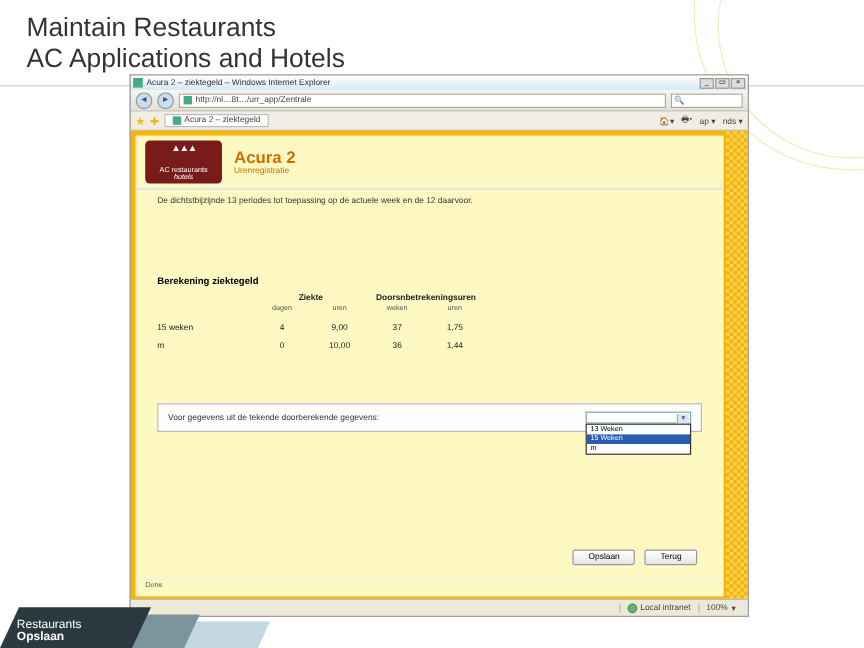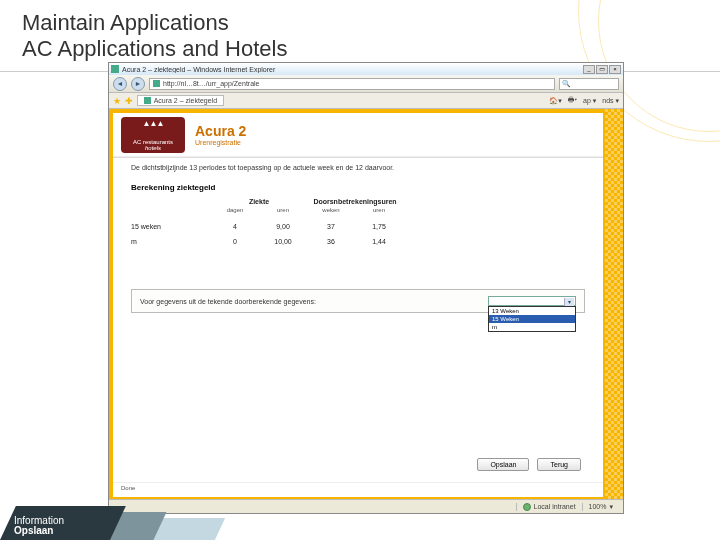--- a/index.html
+++ b/index.html
@@ -80,7 +80,7 @@
 <body>
 
 <div class="slide-title">
-  <div>Maintain Applications</div>
+  <div>Maintain Restaurants</div>
   <div>AC Applications and Hotels</div>
 </div>
 <div class="title-underline"></div>

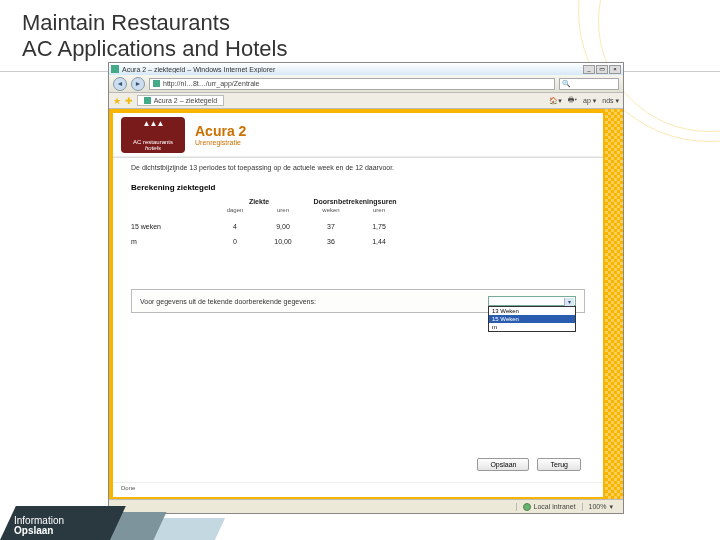--- a/index.html
+++ b/index.html
@@ -31,7 +31,7 @@
   .br-toolbar .rightgrp span { display: flex; align-items: center; gap: 2px; }
   .page { background: #f7b500; height: 392px; position: relative; padding: 4px 20px 4px 4px; }
   .page::after { content:""; position:absolute; top:0; right:0; bottom:0; width:18px; background: repeating-conic-gradient(#f7b500 0 25%, #fff 0 50%) 0 0/6px 6px; opacity:.35; }
-  .whitecard { background: #ffffff; height: 100%; position: relative; }
+  .whitecard { background: #fef9c3; height: 100%; position: relative; }
   .apphdr { height: 44px; display: flex; align-items: center; padding: 4px 8px; gap: 10px; border-bottom: 1px solid #eee; }
   .logo-badge { width: 64px; height: 36px; background: #7a1b1b; border-radius: 4px; color: #fff; font-size: 6px; display: flex; flex-direction: column; justify-content: flex-end; align-items: center; padding-bottom: 2px; position: relative; }
   .logo-badge::before { content: "▲▲▲"; position: absolute; top: 2px; font-size: 8px; color: #fff; letter-spacing: -1px; }

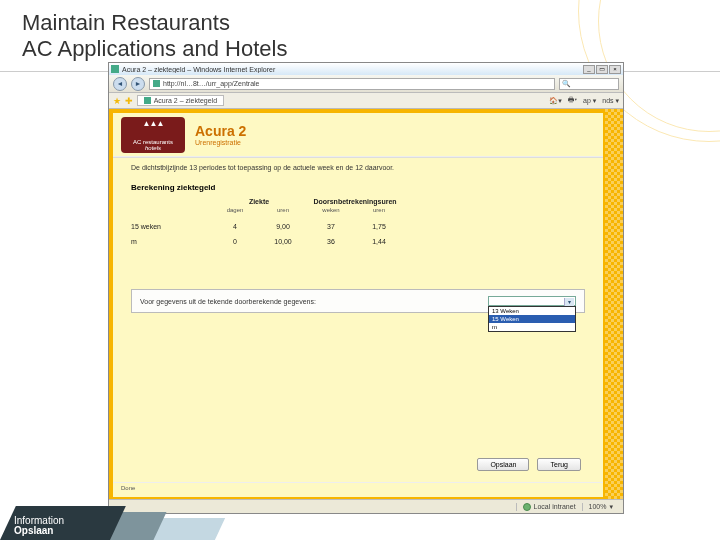--- a/index.html
+++ b/index.html
@@ -42,7 +42,7 @@
   .apptitle .sub { font-size: 7px; color: #cc7000; }
   .divline { border-top: 1px solid #ddd; }
   .lead { font-size: 7px; color: #333; padding: 6px 18px 4px; }
-  .section-title { font-size: 8px; font-weight: 700; padding: 8px 18px 6px; }
+  .section-title { font-size: 8px; font-weight: 700; padding: 8px 18px 6px; margin-top: 47px; }
   .tbl { font-size: 7px; color: #222; }
   .tblhead { display: flex; padding: 0 18px; }
   .tblhead .sp { width: 80px; }

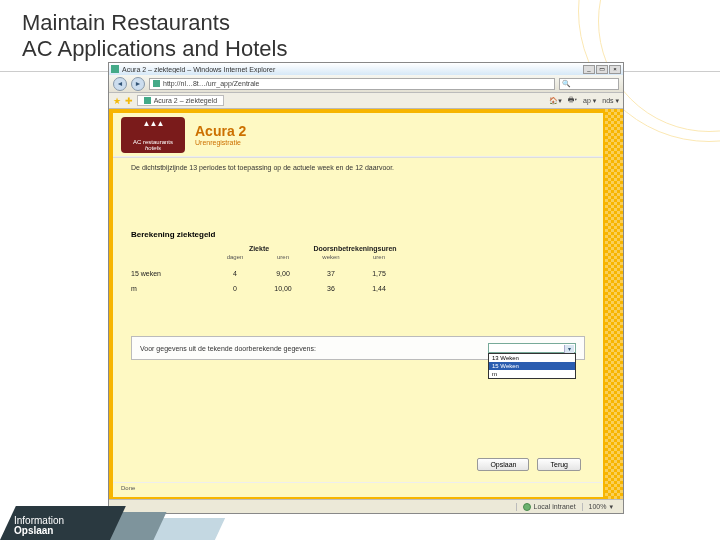--- a/index.html
+++ b/index.html
@@ -208,7 +208,7 @@
     <div class="md"></div>
     <div class="dk"></div>
   <div class="ib">
-    <div>Information</div>
+    <div>Restaurants</div>
     <b>Opslaan</b>
   </div>
 </div>

